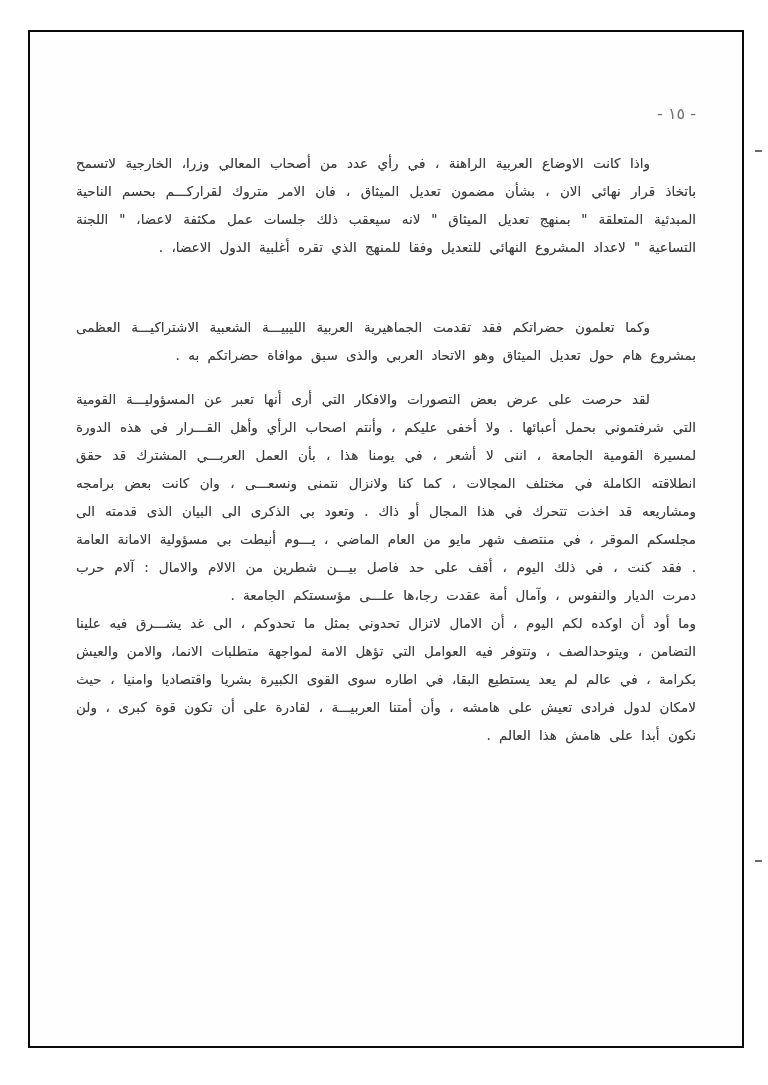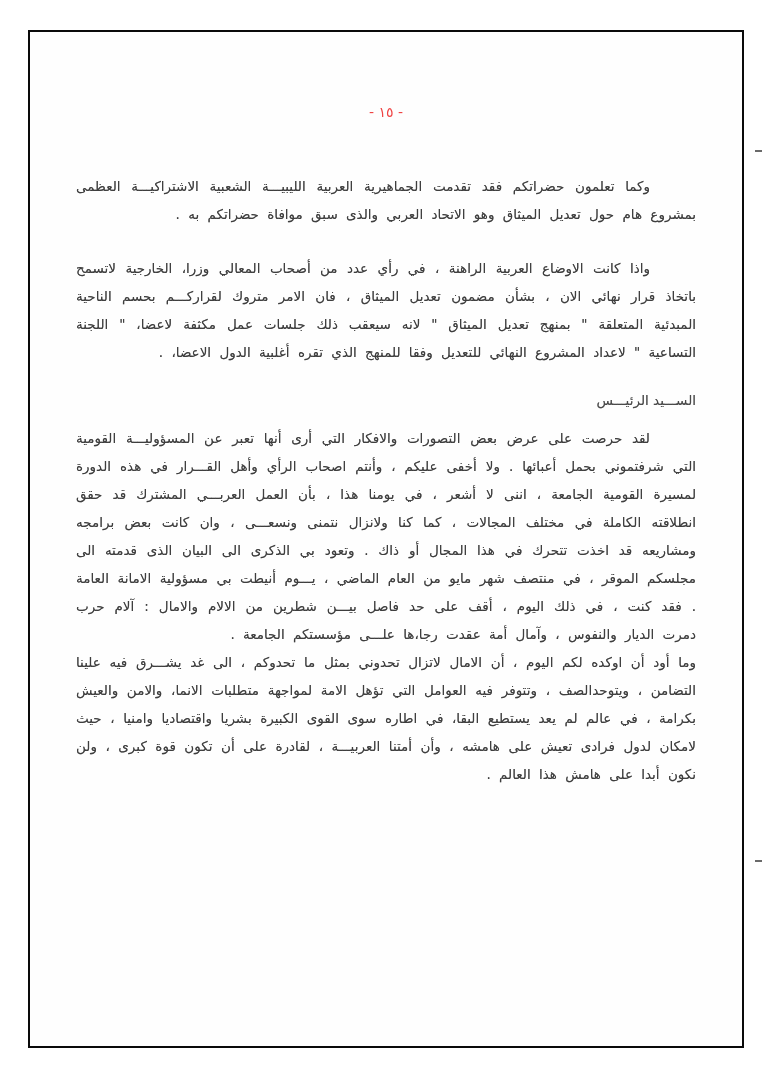--- a/index.html
+++ b/index.html
@@ -36,9 +36,8 @@
   }
   .page-number {
     margin-top: 72px;
-    text-align: center;
-    font-size: 14px;
-    color: #ef4444;
+    font-size: 16px;
+    color: #737373;
     letter-spacing: 1px;
   }
   .para {

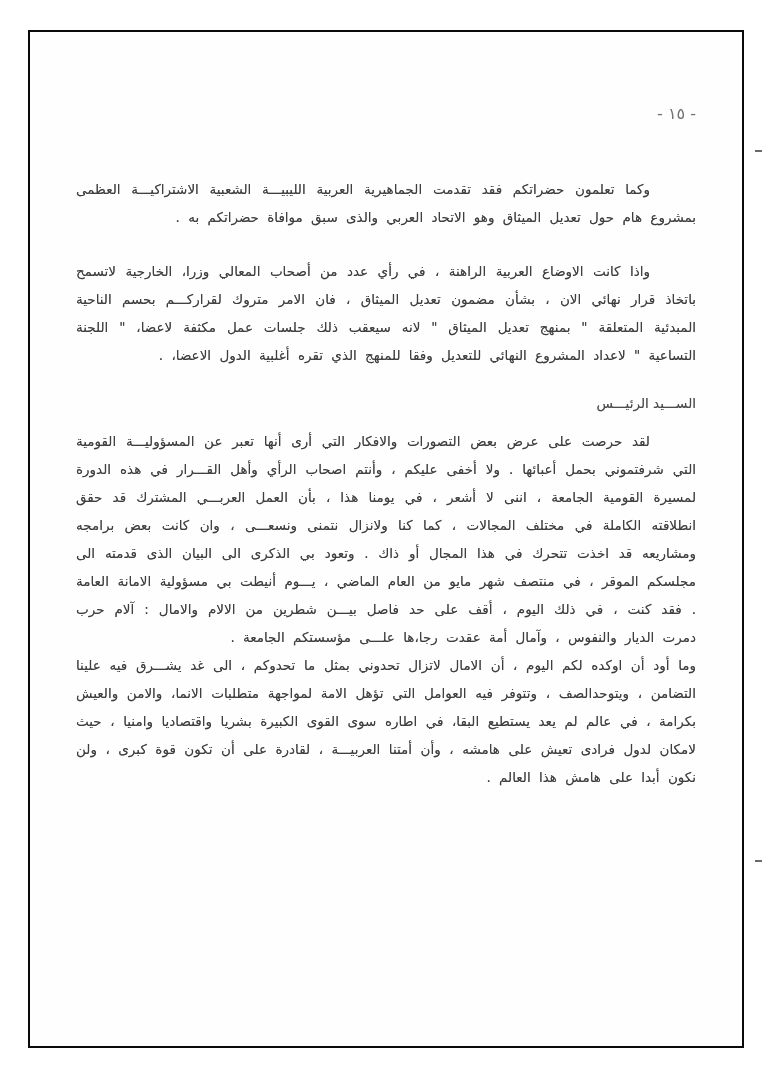--- a/index.html
+++ b/index.html
@@ -83,9 +83,9 @@
 
       <div class="page-number">- ١٥ -</div>
 
+      <p class="para indent p2">واذا كانت الاوضاع العربية الراهنة ، في رأي عدد من أصحاب المعالي وزرا، الخارجية لاتسمح باتخاذ قرار نهائي الان ، بشأن مضمون تعديل الميثاق ، فان الامر متروك لقراركـــم بحسم الناحية المبدئية المتعلقة " بمنهج تعديل الميثاق " لانه سيعقب ذلك جلسات عمل مكثفة لاعضا، " اللجنة التساعية " لاعداد المشروع النهائي للتعديل وفقا للمنهج الذي تقره أغلبية الدول الاعضا، .</p>
+
       <p class="para indent p1">وكما تعلمون حضراتكم فقد تقدمت الجماهيرية العربية الليبيـــة الشعبية الاشتراكيـــة العظمى بمشروع هام حول تعديل الميثاق وهو الاتحاد العربي والذى سبق موافاة حضراتكم به .</p>
-
-      <p class="para indent p2">واذا كانت الاوضاع العربية الراهنة ، في رأي عدد من أصحاب المعالي وزرا، الخارجية لاتسمح باتخاذ قرار نهائي الان ، بشأن مضمون تعديل الميثاق ، فان الامر متروك لقراركـــم بحسم الناحية المبدئية المتعلقة " بمنهج تعديل الميثاق " لانه سيعقب ذلك جلسات عمل مكثفة لاعضا، " اللجنة التساعية " لاعداد المشروع النهائي للتعديل وفقا للمنهج الذي تقره أغلبية الدول الاعضا، .</p>
 
       <h3 class="section-heading">الســـيد الرئيـــس</h3>
 

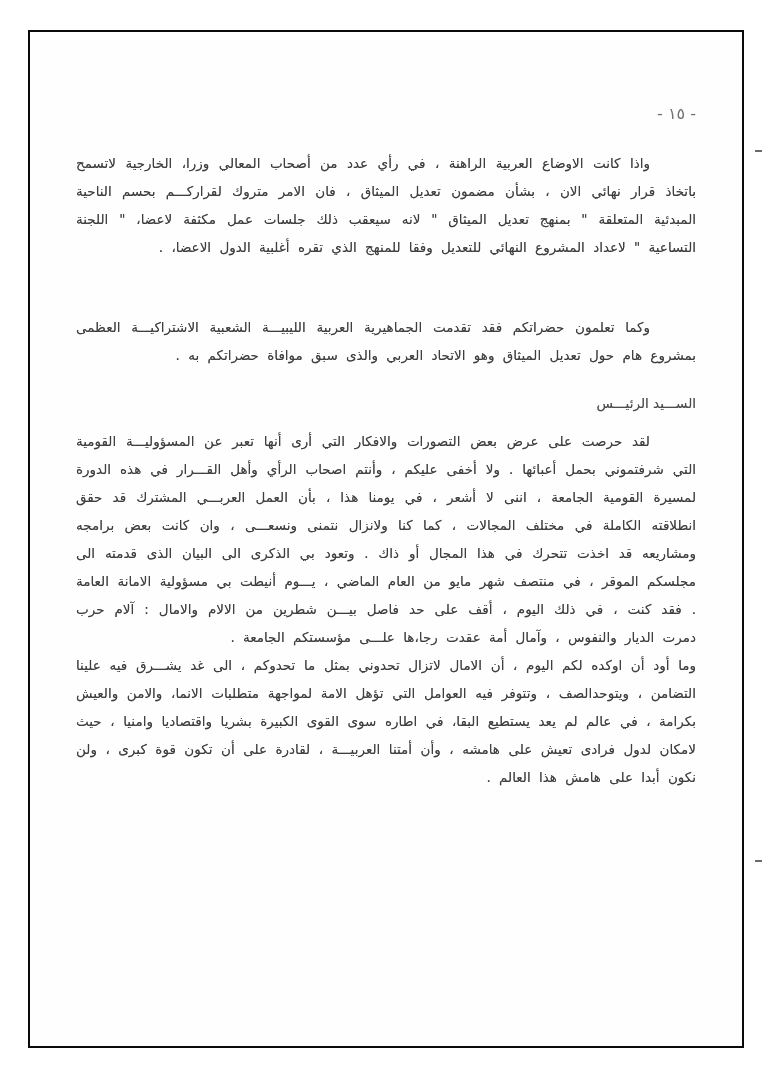--- a/index.html
+++ b/index.html
@@ -87,7 +87,6 @@
 
       <p class="para indent p1">وكما تعلمون حضراتكم فقد تقدمت الجماهيرية العربية الليبيـــة الشعبية الاشتراكيـــة العظمى بمشروع هام حول تعديل الميثاق وهو الاتحاد العربي والذى سبق موافاة حضراتكم به .</p>
 
-      <h3 class="section-heading">الســـيد الرئيـــس</h3>
 
       <p class="para indent p3">لقد حرصت على عرض بعض التصورات والافكار التي أرى أنها تعبر عن المسؤوليـــة القومية التي شرفتموني بحمل أعبائها . ولا أخفى عليكم ، وأنتم اصحاب الرأي وأهل القـــرار في هذه الدورة لمسيرة القومية الجامعة ، اننى لا أشعر ، في يومنا هذا ، بأن العمل العربـــي المشترك قد حقق انطلاقته الكاملة في مختلف المجالات ، كما كنا ولانزال نتمنى ونسعـــى ، وان كانت بعض برامجه ومشاريعه قد اخذت تتحرك في هذا المجال أو ذاك . وتعود بي الذكرى الى البيان الذى قدمته الى مجلسكم الموقر ، في منتصف شهر مايو من العام الماضي ، يـــوم أنيطت بي مسؤولية الامانة العامة . فقد كنت ، في ذلك اليوم ، أقف على حد فاصل بيـــن شطرين من الالام والامال : آلام حرب دمرت الديار والنفوس ، وآمال أمة عقدت رجا،ها علـــى مؤسستكم الجامعة .</p>
 

